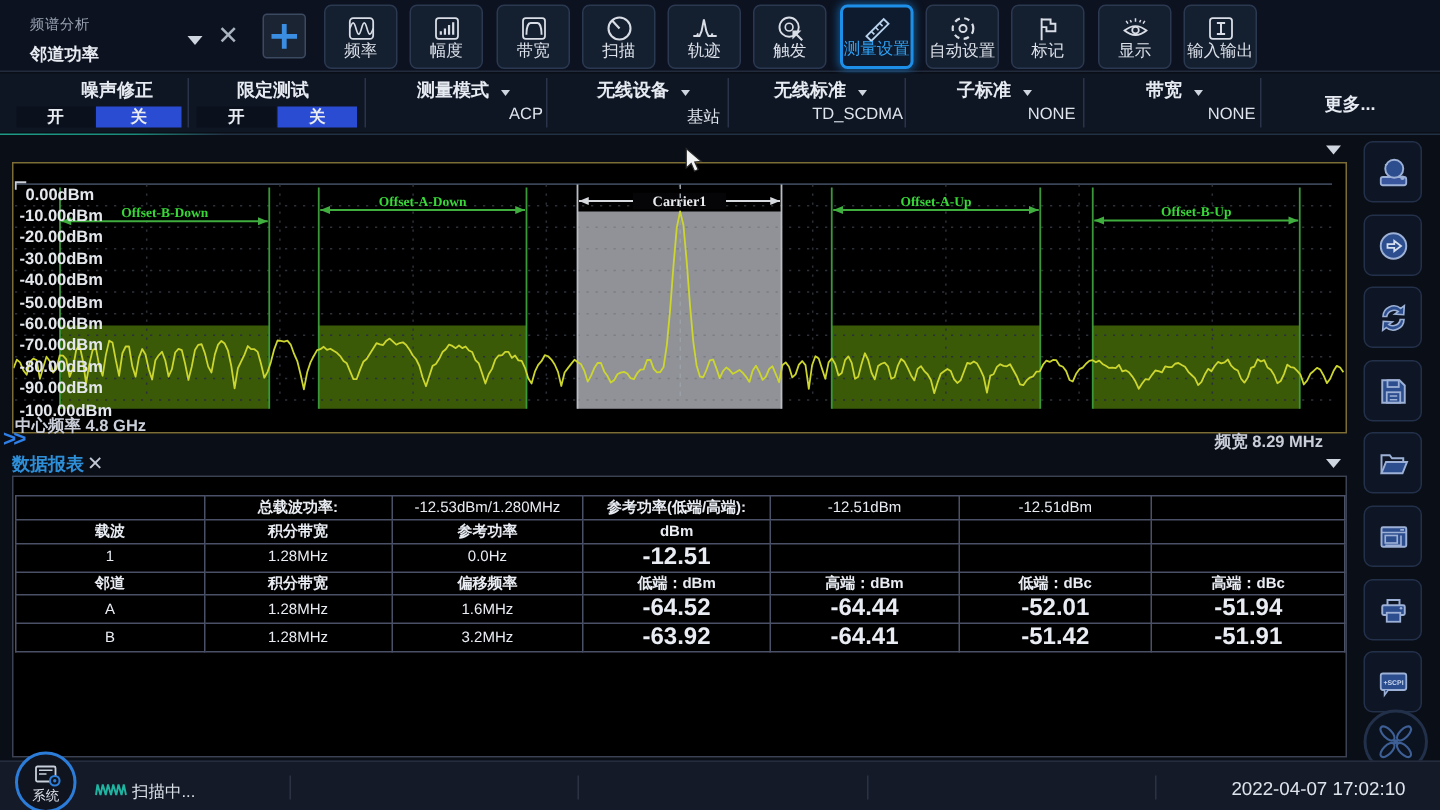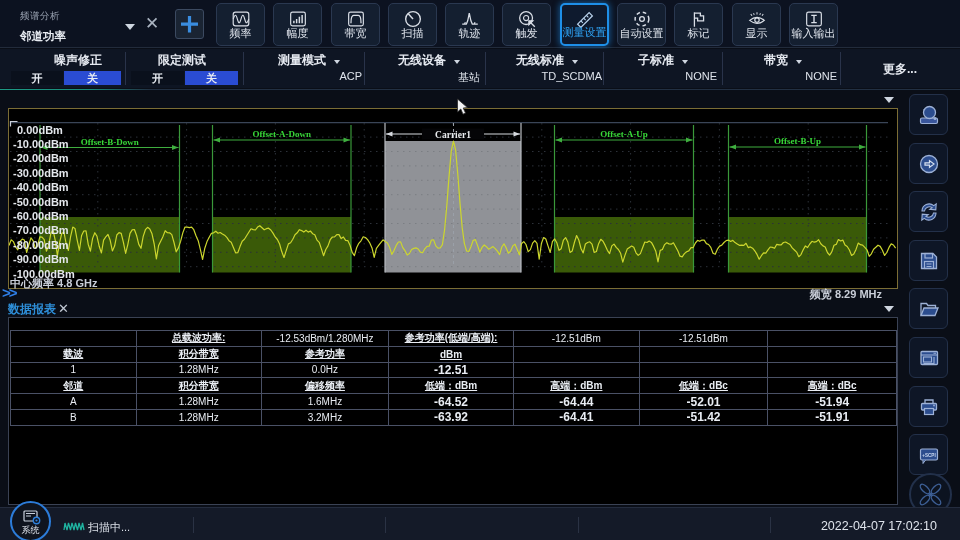--- a/index.html
+++ b/index.html
@@ -62,7 +62,7 @@
 table#rpt td { border:1px solid #4a5166; color:#e9edf3; font-size:10px; text-align:center;
   height:15.8px; padding:0; white-space:nowrap; overflow:hidden; }
 table#rpt td.num { font-size:12px; font-weight:bold;margin-top:35px; }
-table#rpt td.hd { font-weight:bold;text-decoration:underline; }
+table#rpt td.hd { font-weight:bold; }
 
 
 .rbtn { position:absolute; left:909px; width:39px; height:41px; background:#0e1626;

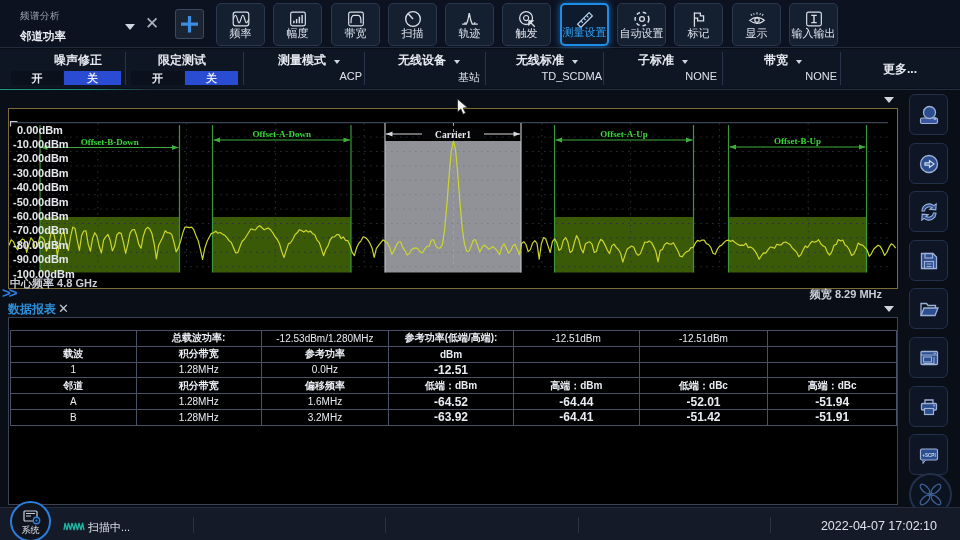--- a/index.html
+++ b/index.html
@@ -61,7 +61,7 @@
 table#rpt { position:absolute; left:1px; top:12px; border-collapse:collapse; table-layout:fixed; border:1px solid #8a92a4; }
 table#rpt td { border:1px solid #4a5166; color:#e9edf3; font-size:10px; text-align:center;
   height:15.8px; padding:0; white-space:nowrap; overflow:hidden; }
-table#rpt td.num { font-size:12px; font-weight:bold;margin-top:35px; }
+table#rpt td.num { font-size:16px; font-weight:bold;margin-top:35px; }
 table#rpt td.hd { font-weight:bold; }
 
 

